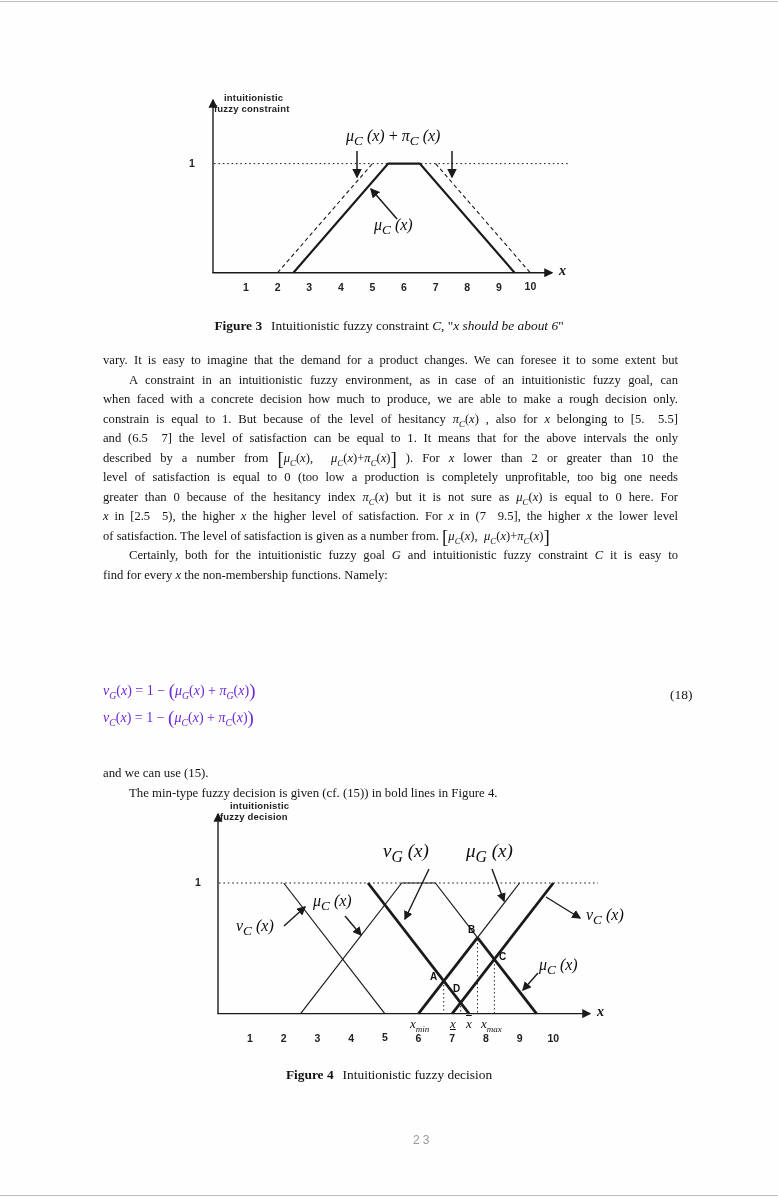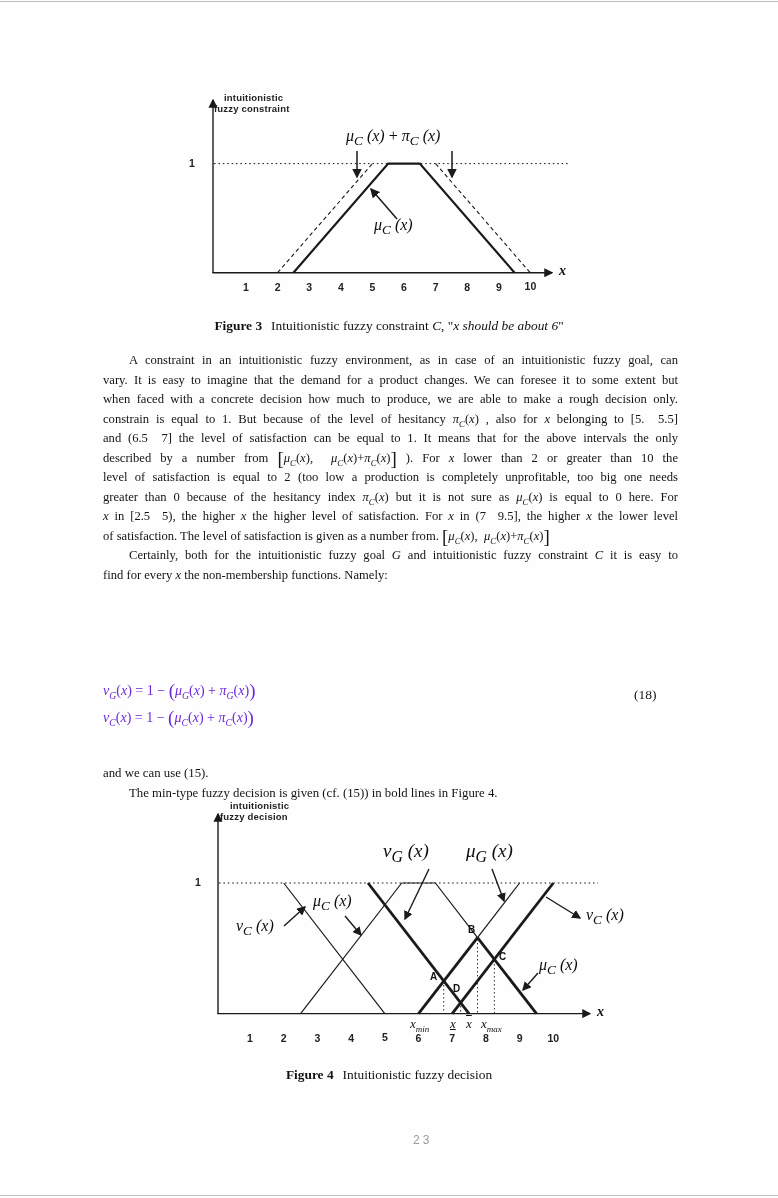--- a/index.html
+++ b/index.html
@@ -125,8 +125,8 @@
   </div>
 
   <div class="bodytext">
+    <div class="line">vary. It is easy to imagine that the demand for a product changes. We can foresee it to some extent but</div>
     <div class="line indent">A constraint in an intuitionistic fuzzy environment, as in case of an intuitionistic fuzzy goal, can</div>
-    <div class="line">vary. It is easy to imagine that the demand for a product changes. We can foresee it to some extent but</div>
     <div class="line">when faced with a concrete decision how much to produce, we are able to make a rough decision only.</div>
     <div class="line">constrain is equal to 1. But because of the level of hesitancy <i>π<sub>C</sub></i>(<i>x</i>) , also for <i>x</i> belonging to [5.&nbsp; 5.5]</div>
     <div class="line">and (6.5&nbsp; 7] the level of satisfaction can be equal to 1. It means that for the above intervals the only</div>

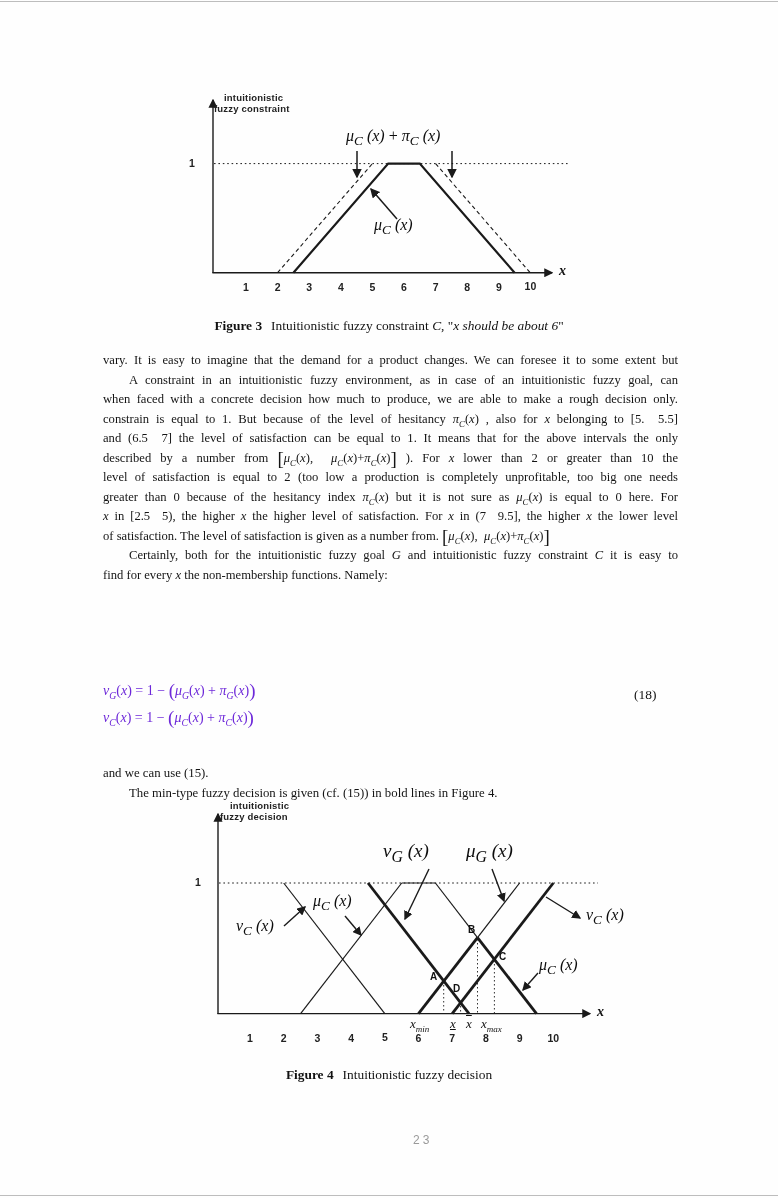--- a/index.html
+++ b/index.html
@@ -131,7 +131,7 @@
     <div class="line">constrain is equal to 1. But because of the level of hesitancy <i>π<sub>C</sub></i>(<i>x</i>) , also for <i>x</i> belonging to [5.&nbsp; 5.5]</div>
     <div class="line">and (6.5&nbsp; 7] the level of satisfaction can be equal to 1. It means that for the above intervals the only</div>
     <div class="line">described by a number from <span class="bigb">[</span><i>μ<sub>C</sub></i>(<i>x</i>),&nbsp; <i>μ<sub>C</sub></i>(<i>x</i>)+<i>π<sub>C</sub></i>(<i>x</i>)<span class="bigb">]</span> ). For <i>x</i> lower than 2 or greater than 10 the</div>
-    <div class="line">level of satisfaction is equal to 2 (too low a production is completely unprofitable, too big one needs</div>
+    <div class="line">level of satisfaction is equal to 0 (too low a production is completely unprofitable, too big one needs</div>
     <div class="line">greater than 0 because of the hesitancy index <i>π<sub>C</sub></i>(<i>x</i>) but it is not sure as <i>μ<sub>C</sub></i>(<i>x</i>) is equal to 0 here. For</div>
     <div class="line"><i>x</i> in [2.5&nbsp; 5), the higher <i>x</i> the higher level of satisfaction. For <i>x</i> in (7&nbsp; 9.5], the higher <i>x</i> the lower level</div>
     <div class="line last">of satisfaction. The level of satisfaction is given as a number from. <span class="bigb">[</span><i>μ<sub>C</sub></i>(<i>x</i>),&nbsp; <i>μ<sub>C</sub></i>(<i>x</i>)+<i>π<sub>C</sub></i>(<i>x</i>)<span class="bigb">]</span></div>

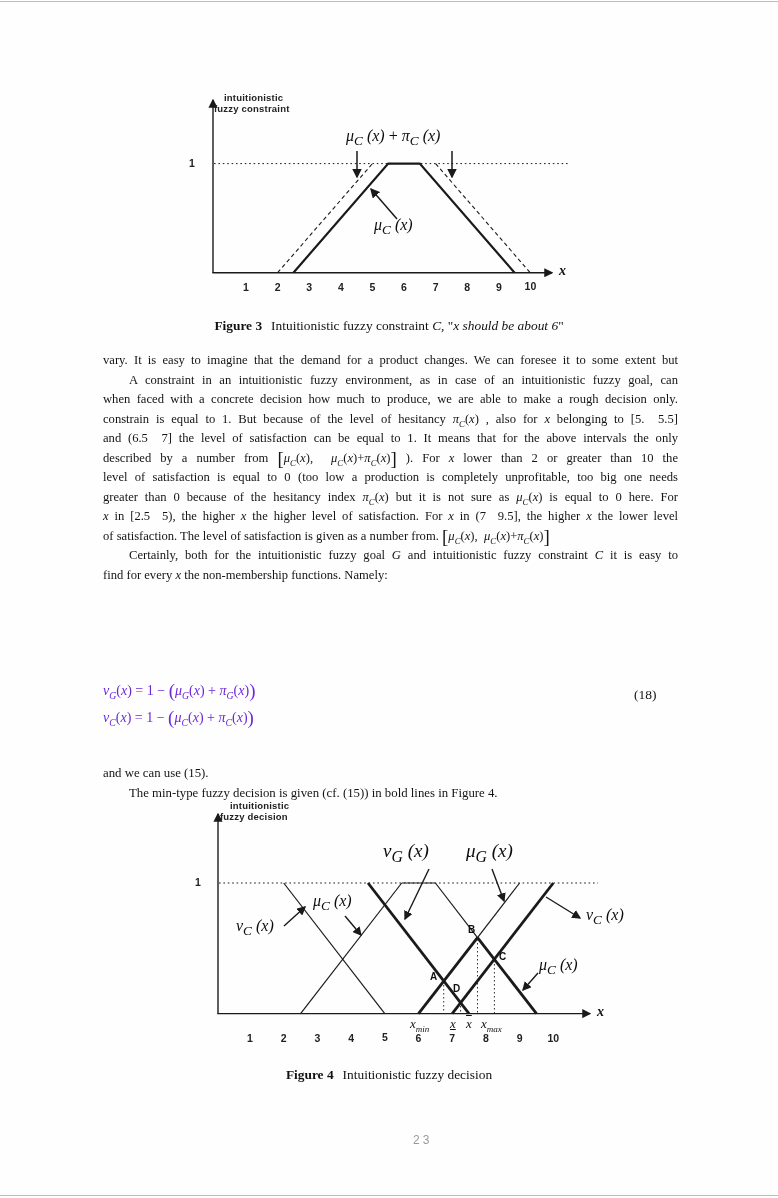--- a/index.html
+++ b/index.html
@@ -141,7 +141,7 @@
 
   <div class="eq" style="left:103px;top:683px"><i>ν<sub>G</sub></i>(<i>x</i>) = 1 − <span class="bigp">(</span><i>μ<sub>G</sub></i>(<i>x</i>) + <i>π<sub>G</sub></i>(<i>x</i>)<span class="bigp">)</span></div>
   <div class="eq" style="left:103px;top:710px"><i>ν<sub>C</sub></i>(<i>x</i>) = 1 − <span class="bigp">(</span><i>μ<sub>C</sub></i>(<i>x</i>) + <i>π<sub>C</sub></i>(<i>x</i>)<span class="bigp">)</span></div>
-  <div class="eqnum" style="left:634px;top:687px">(18)</div>
+  <div class="eqnum" style="left:670px;top:687px">(18)</div>
   <div class="plain" style="left:103px;top:766px">and we can use (15).</div>
   <div class="plain" style="left:129px;top:786px">The min-type fuzzy decision is given (cf. (15)) in bold lines in Figure 4.</div>
 

